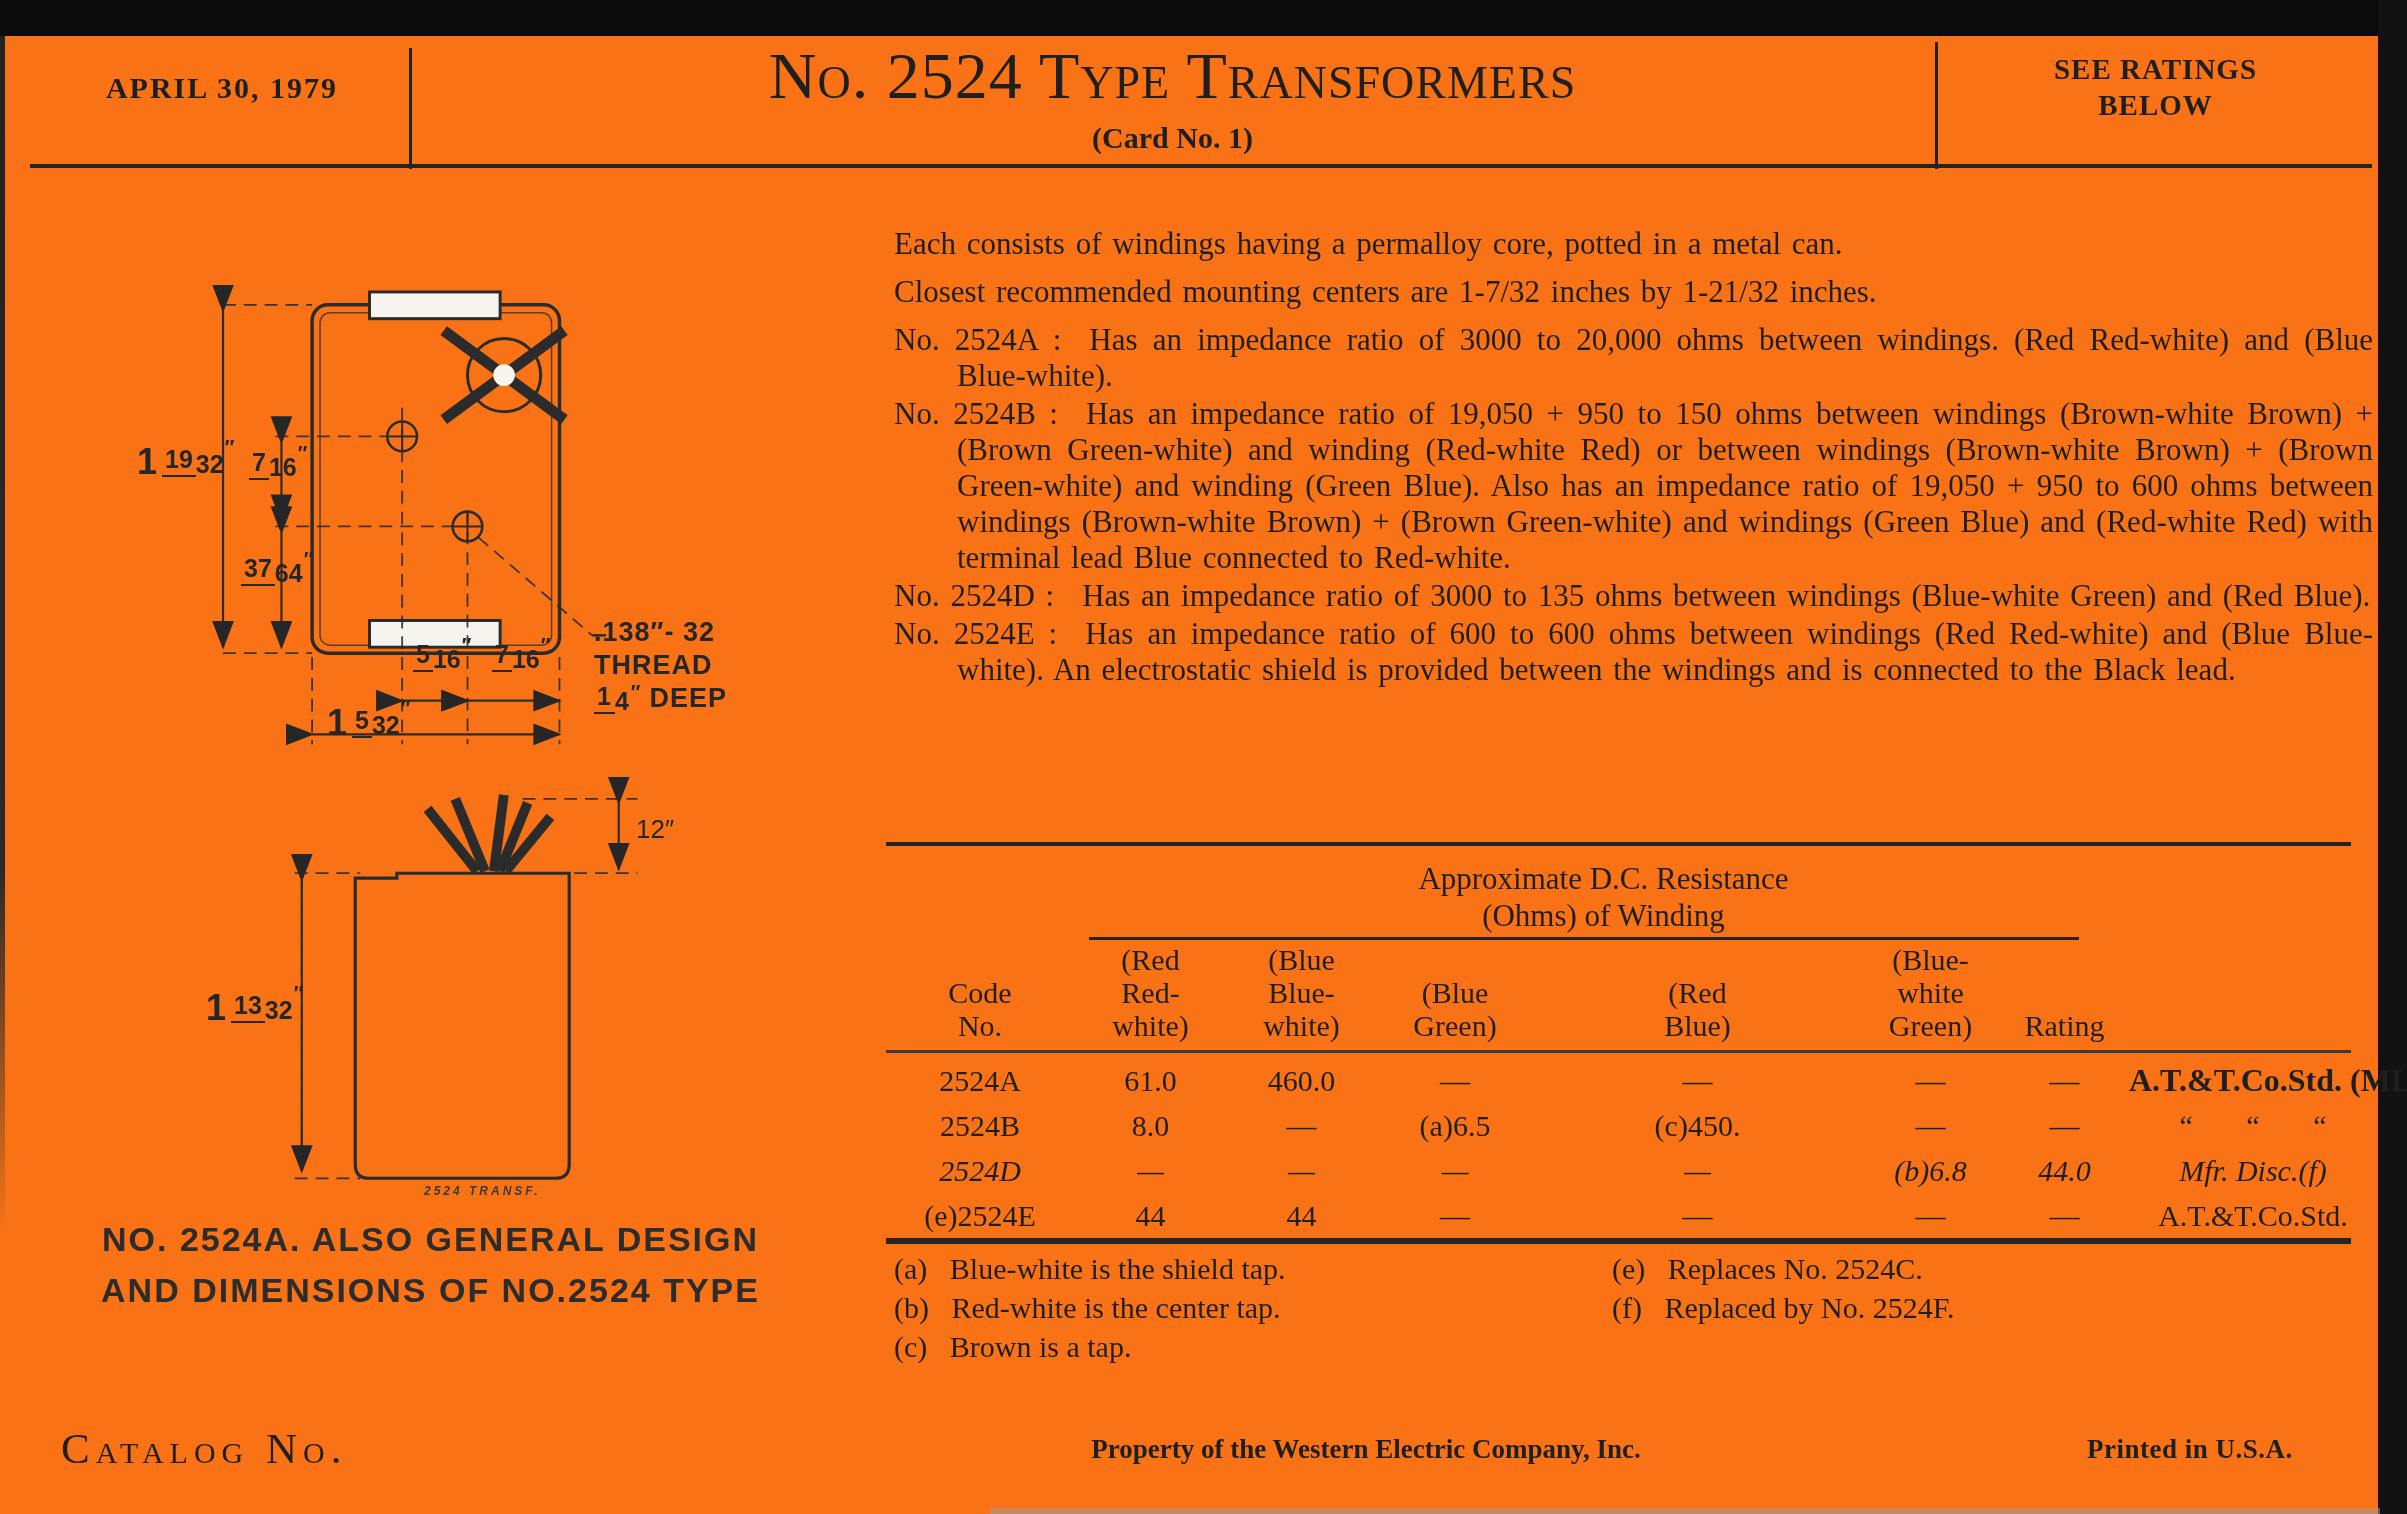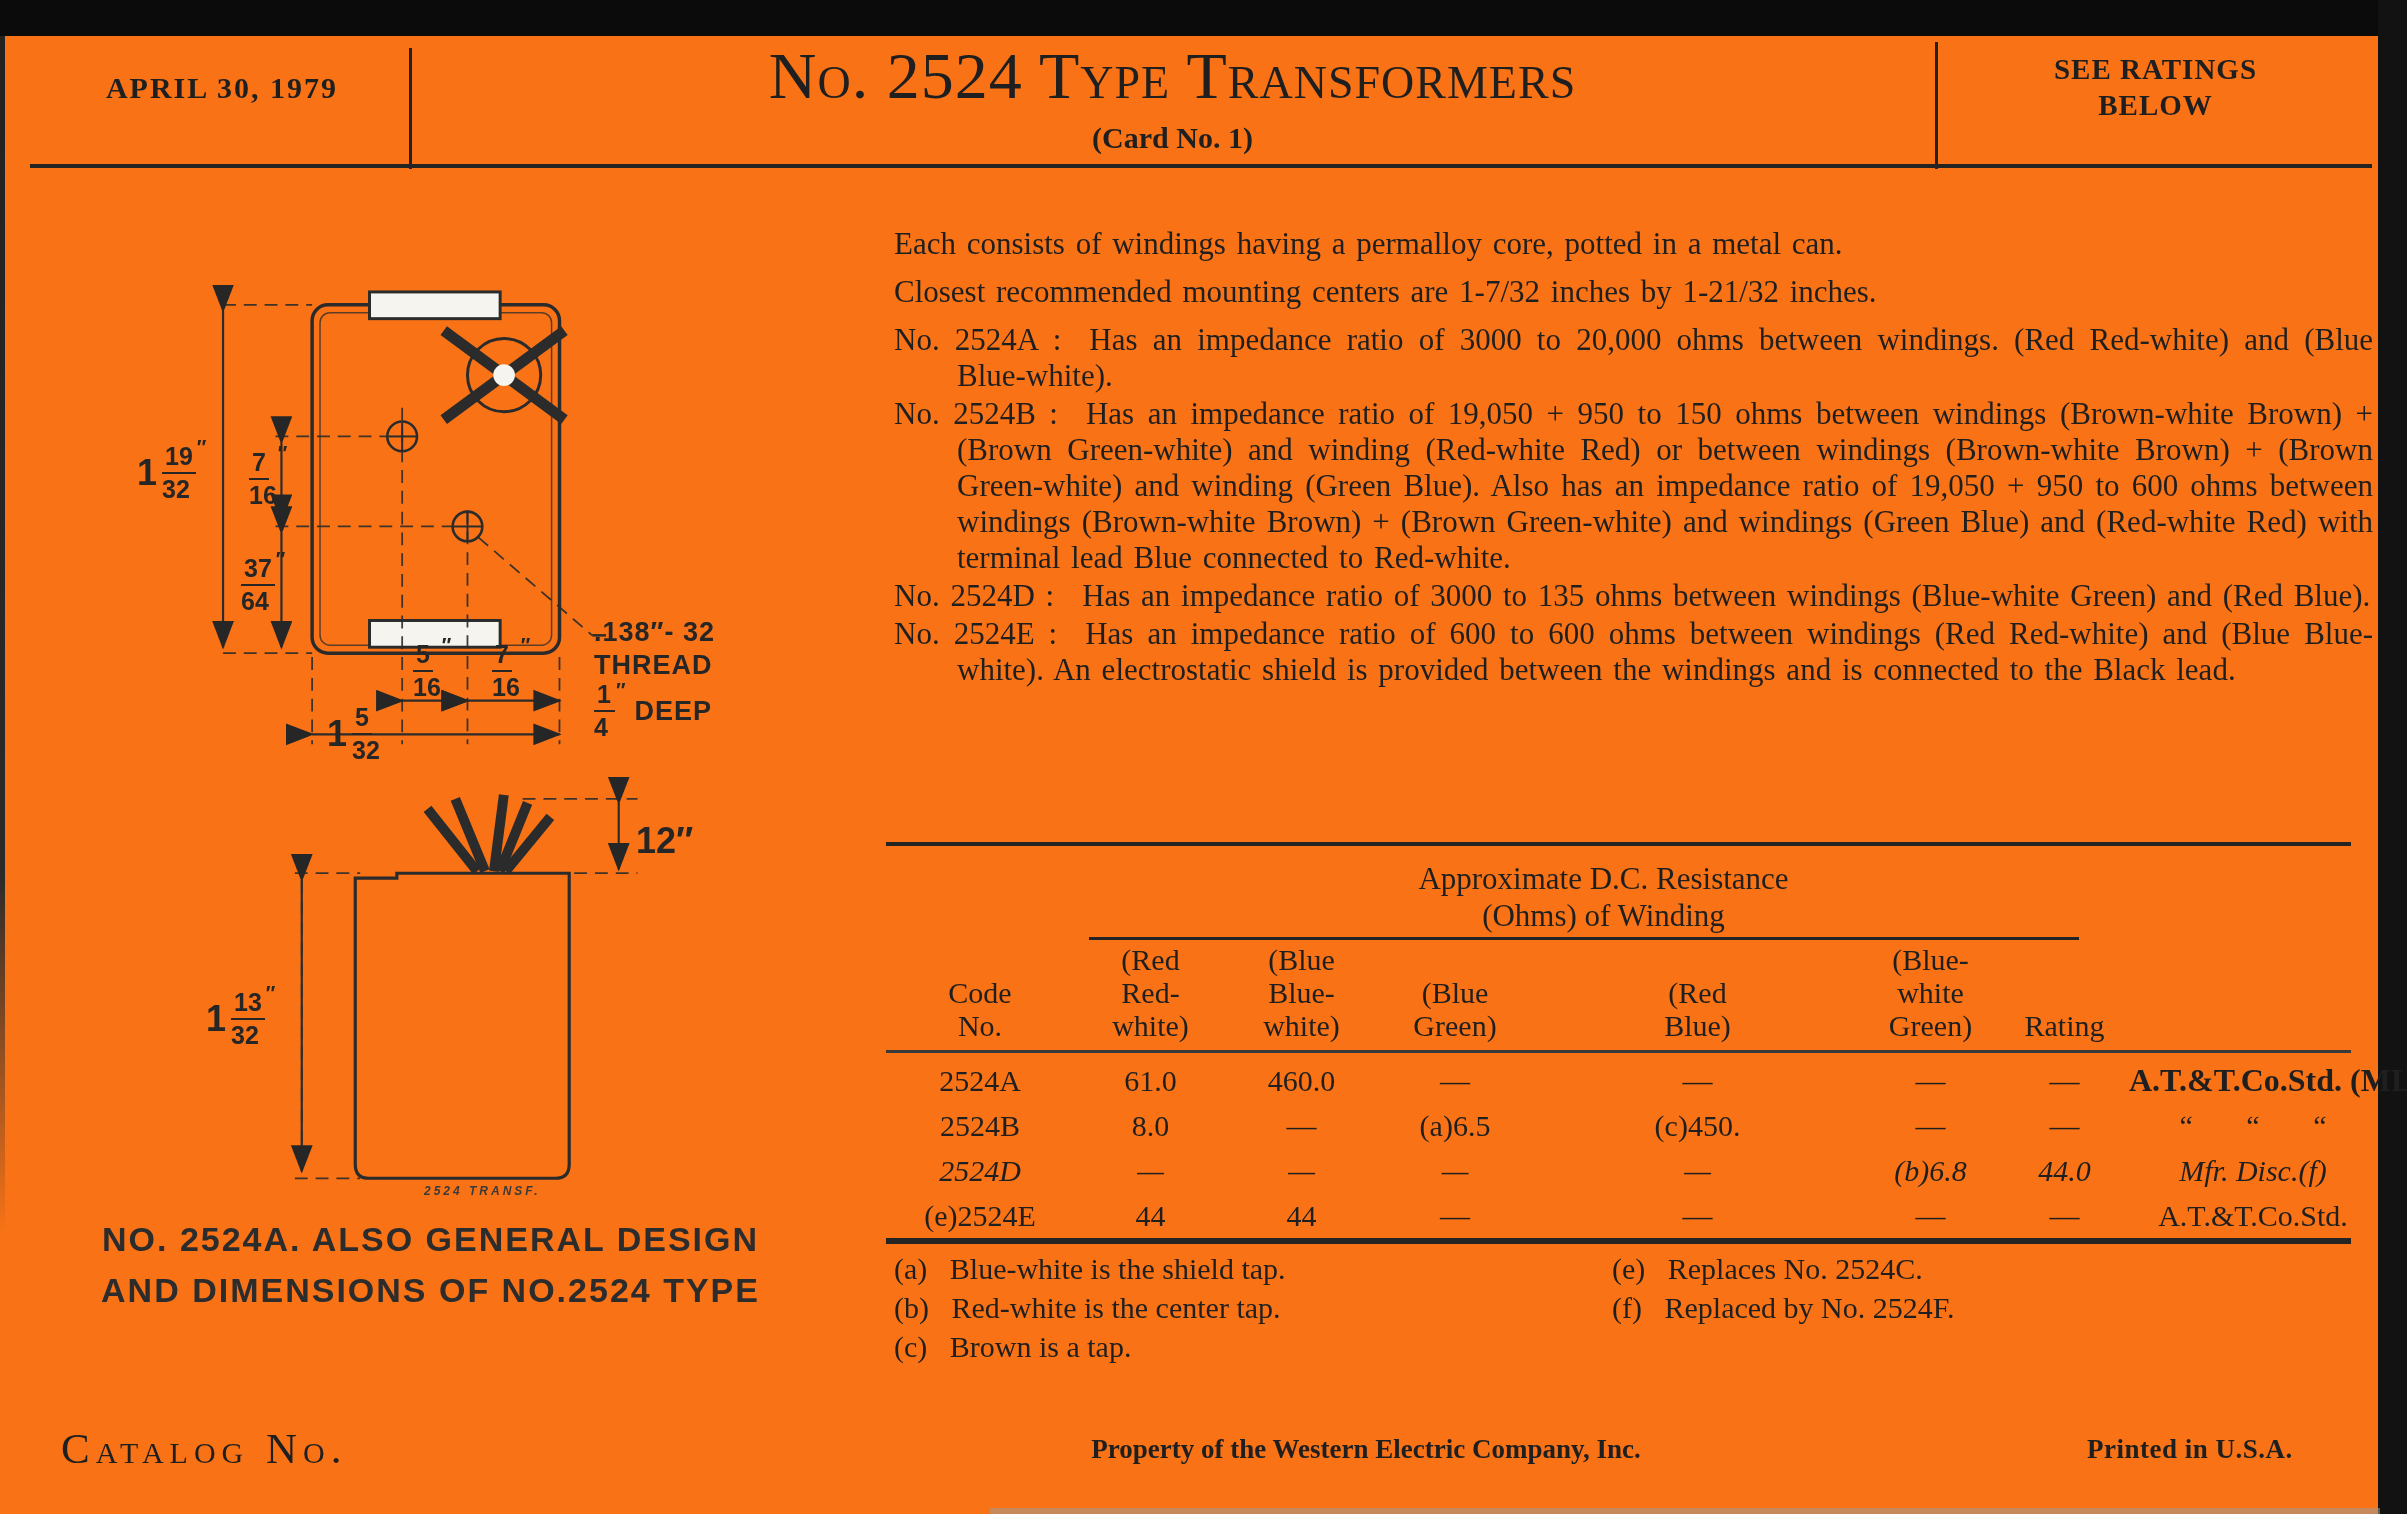--- a/index.html
+++ b/index.html
@@ -63,7 +63,7 @@
   .dwg-label{position:absolute;font-family:"Liberation Sans", sans-serif;color:#262626;}
   .frac{display:inline-flex;align-items:center;}
   .frac .whole{font-size:36px;margin-right:5px;line-height:1;}
-  .frac .fr{display:inline-flex;flex-direction:column;align-items:flex-start;line-height:1;}
+  .frac .fr{display:inline-flex;flex-direction:row;align-items:flex-end;line-height:1;}
   .frac .num{font-size:25px;padding:0 3px 3px 3px;border-bottom:2.5px solid #262626;font-weight:bold;}
   .frac .den{font-size:25px;padding-top:3px;font-weight:bold;}
   .frac .whole, .frac .num, .frac .den{font-weight:bold;}

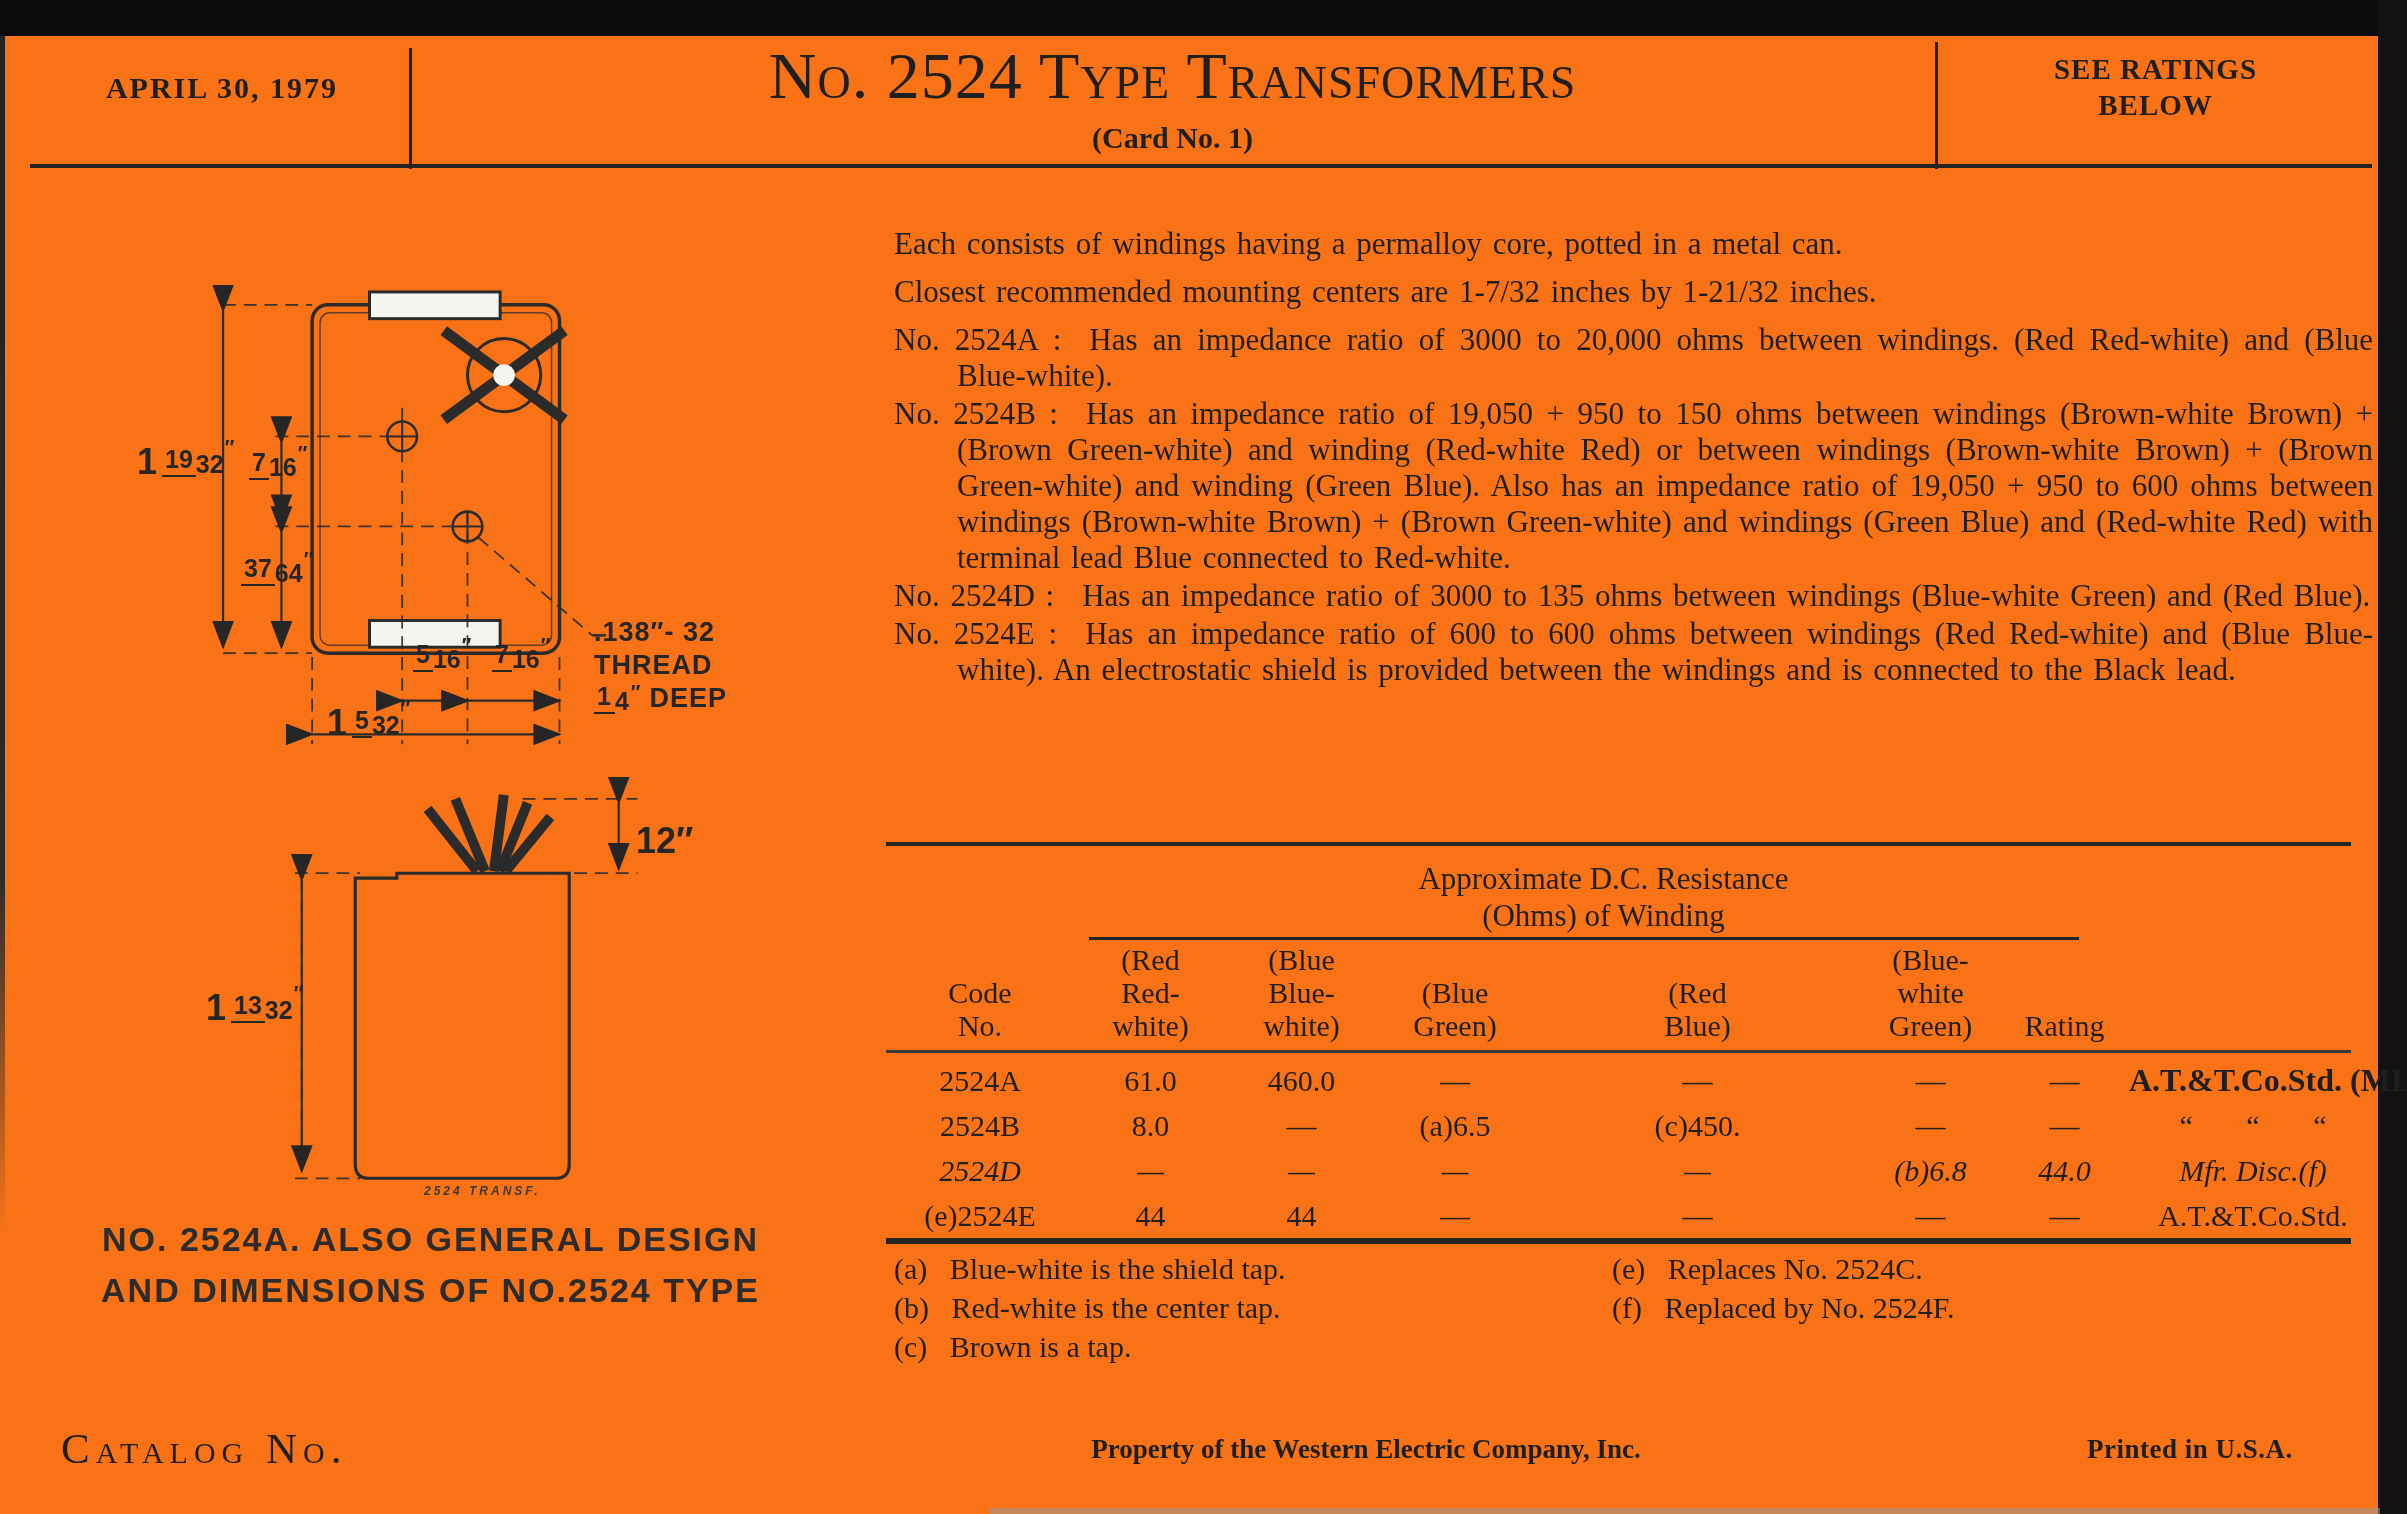--- a/index.html
+++ b/index.html
@@ -68,7 +68,7 @@
   .frac .den{font-size:25px;padding-top:3px;font-weight:bold;}
   .frac .whole, .frac .num, .frac .den{font-weight:bold;}
   .frac .unit{font-size:20px;align-self:flex-start;margin-top:-8px;margin-left:1px;font-weight:bold;}
-  .simple-dim{font-size:36px;font-weight:bold;margin-top:6px;}
+  .simple-dim{font-size:26px;font-weight:normal;}
   .thread-callout{font-size:27px;font-weight:bold;line-height:33px;letter-spacing:1px;}
   .thread-frac-line{display:flex;align-items:center;gap:8px;}
   .can-label{font-size:12px;font-weight:bold;letter-spacing:3px;font-style:italic;color:#3a3a3a;}

